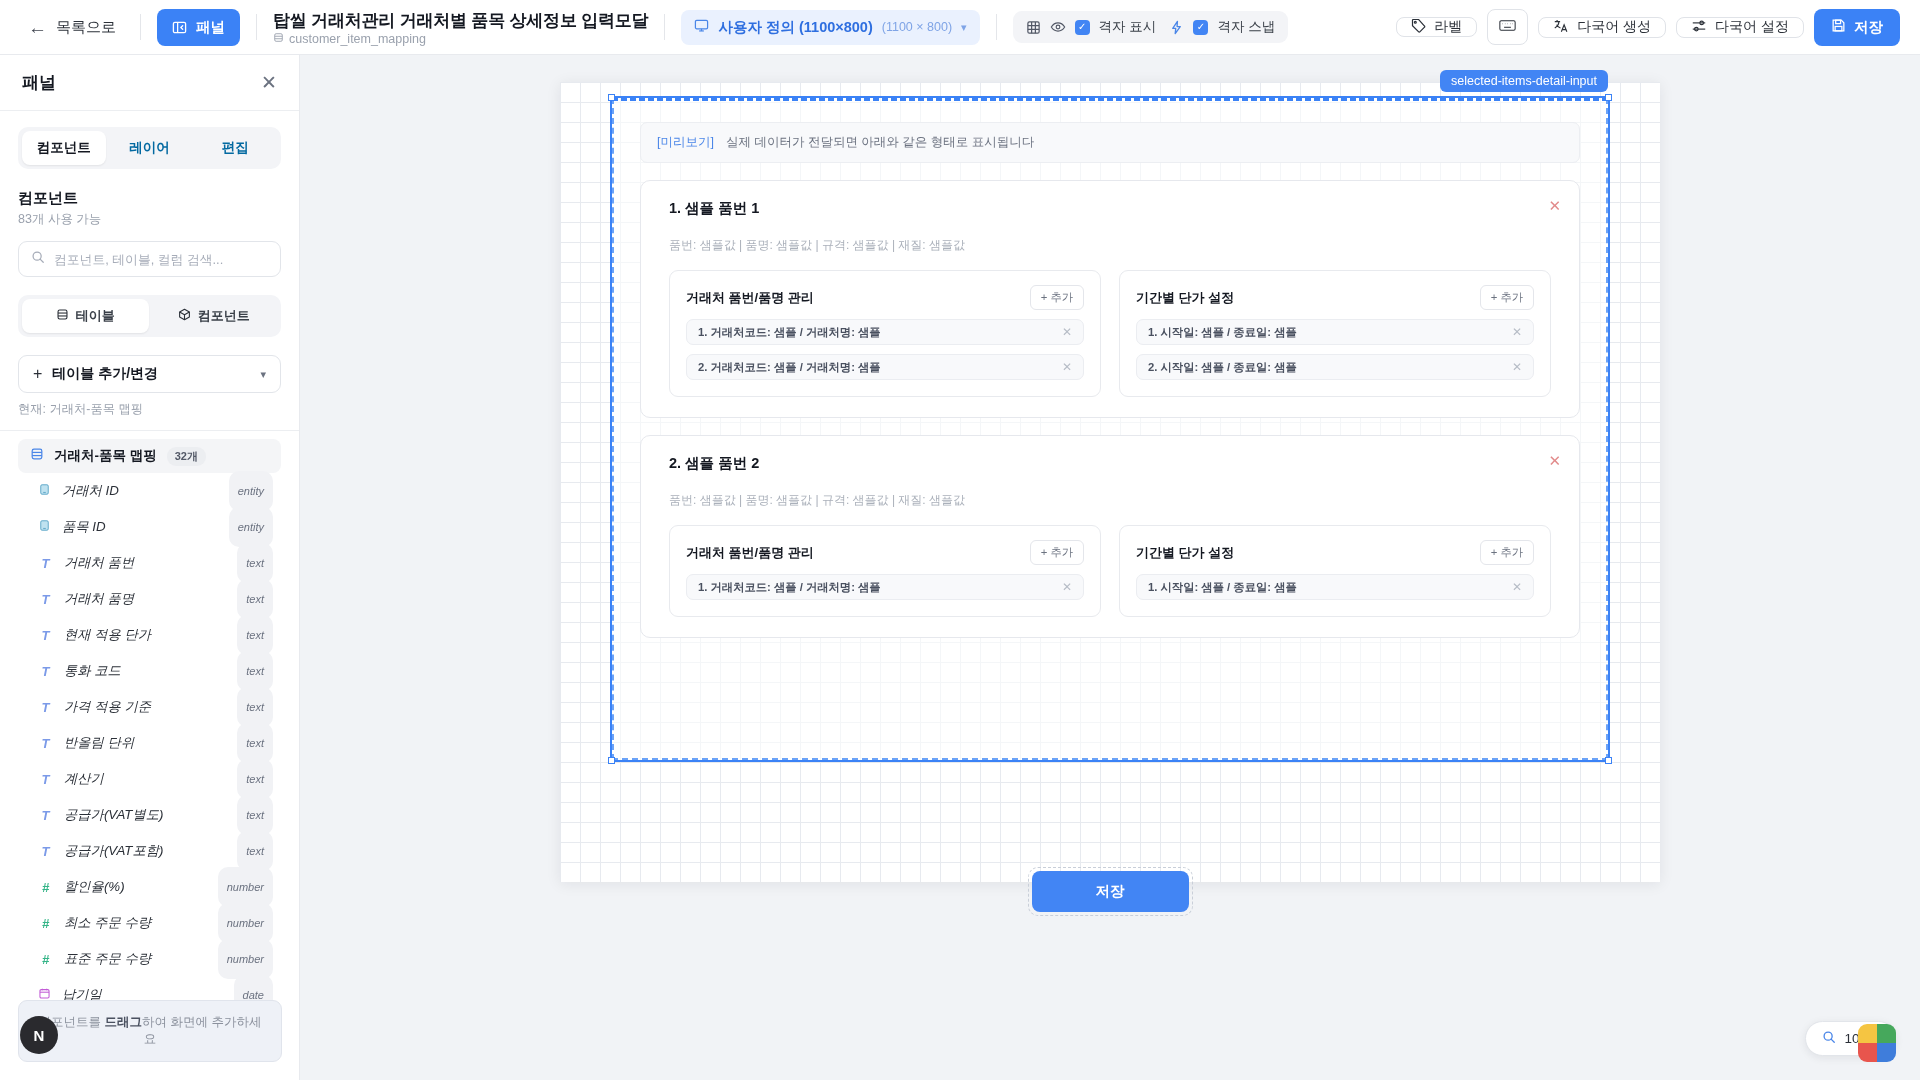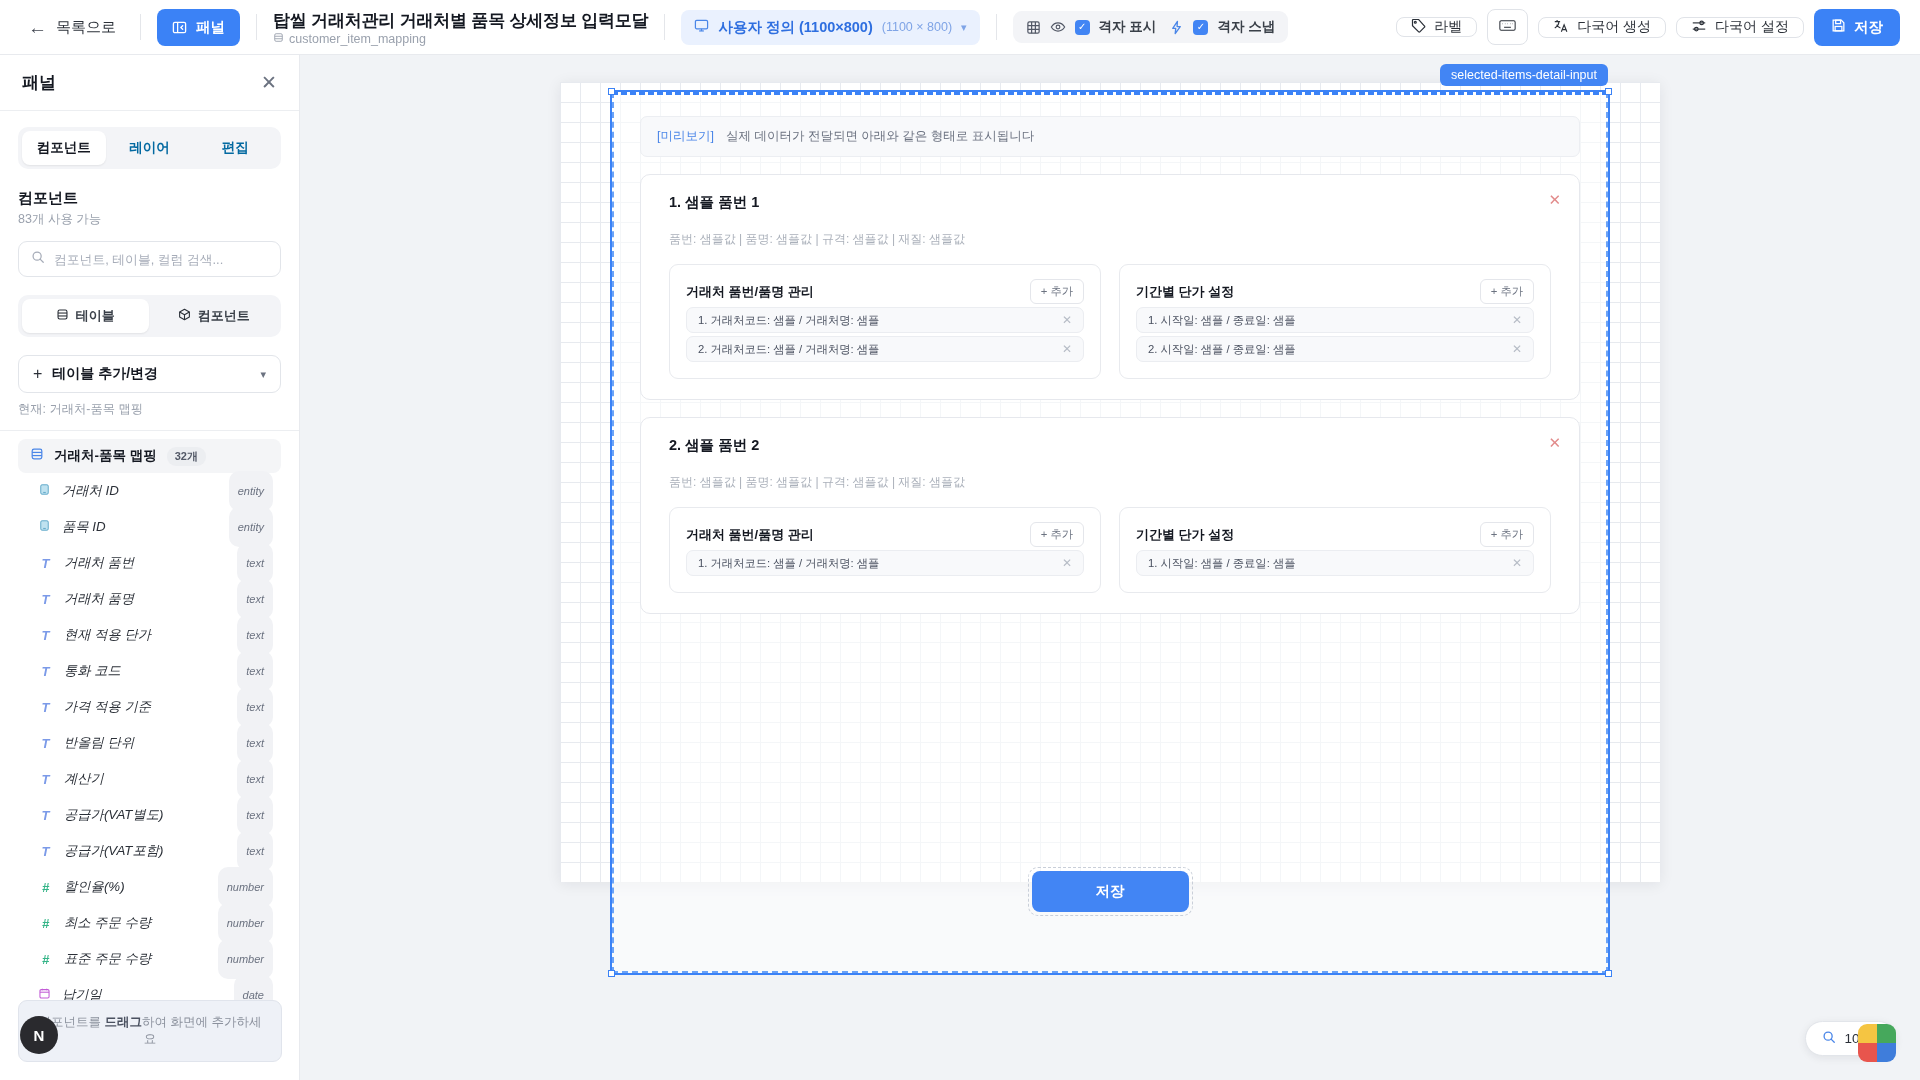--- a/index.html
+++ b/index.html
@@ -48,7 +48,7 @@
     display: inline-flex; align-items: center; justify-content: center;
     color: #fff; font-size: 10px; line-height: 1; cursor: pointer;
   }
-  .gtxt { font-size: 13.5px; color: #3a4049; font-weight: 700; }
+  .gtxt { font-size: 13.5px; color: #3a4049; font-weight: 400; }
 
   .tb-right { margin-left: auto; display: flex; align-items: center; gap: 10px; }
   .obtn {

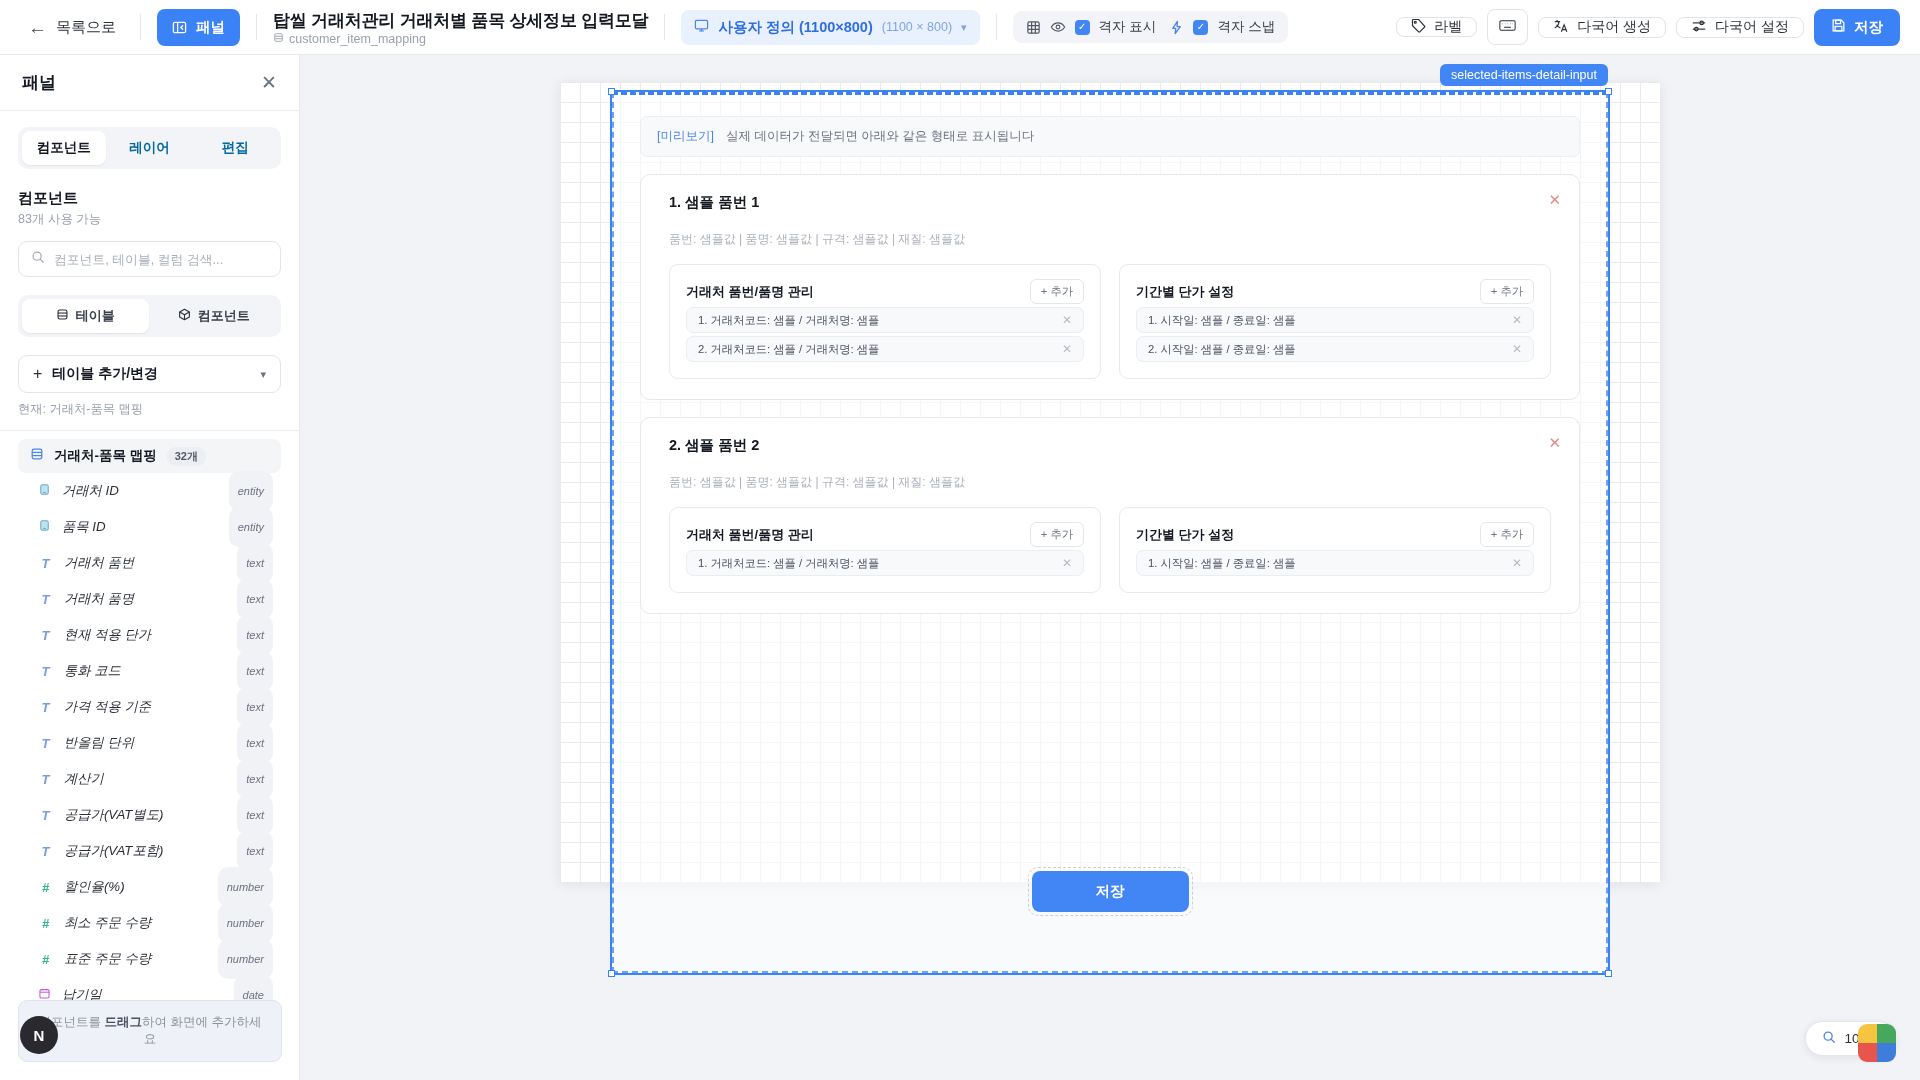--- a/index.html
+++ b/index.html
@@ -165,7 +165,7 @@
     box-shadow: 0 2px 14px rgba(20,25,40,.08);
   }
   .sel-frame {
-    position: absolute; left: 50px; top: 8px; width: 1000px; height: 885px;
+    position: absolute; left: 50px; top: 14px; width: 1000px; height: 666px;
     border: 2px solid #3b82f6; background: rgba(255,255,255,.55);
   }
   .sel-inner {

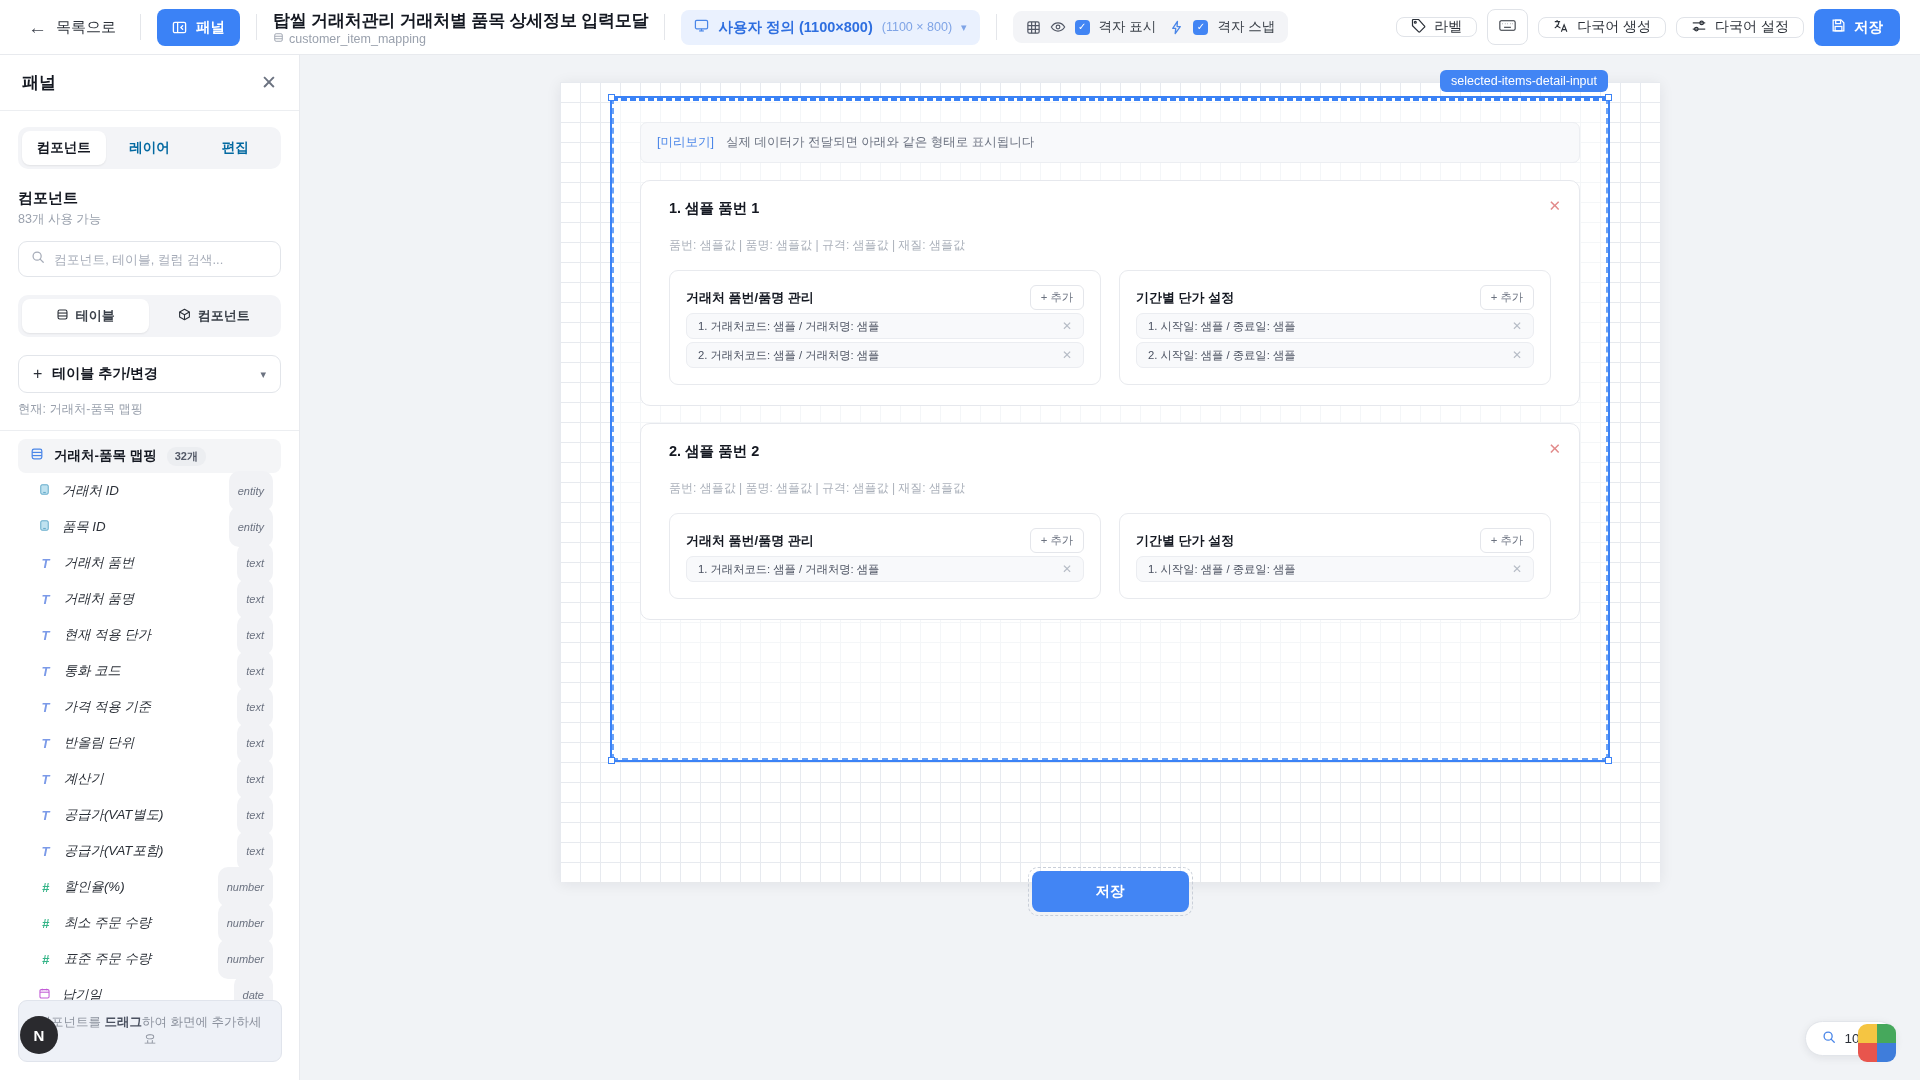--- a/index.html
+++ b/index.html
@@ -210,8 +210,8 @@
     padding: 4px 10px; font-size: 11.3px; color: #6b7280; background: #fff; cursor: pointer;
   }
   .row-item {
-    margin-top: 3px; background: #f8f9fb; border: 1px solid #ebedf1; border-radius: 7px;
-    height: 26px; display: flex; align-items: center; padding: 0 11px;
+    margin-top: 9px; background: #f8f9fb; border: 1px solid #ebedf1; border-radius: 7px;
+    height: 26px; display: flex; align-items: center; padding: 0 11px; font-weight: bold;
   }
   .row-item .rt { font-size: 11.3px; color: #4a5160; }
   .row-item .rx { margin-left: auto; font-size: 12px; color: #b6bcc6; cursor: pointer; line-height: 1; }

